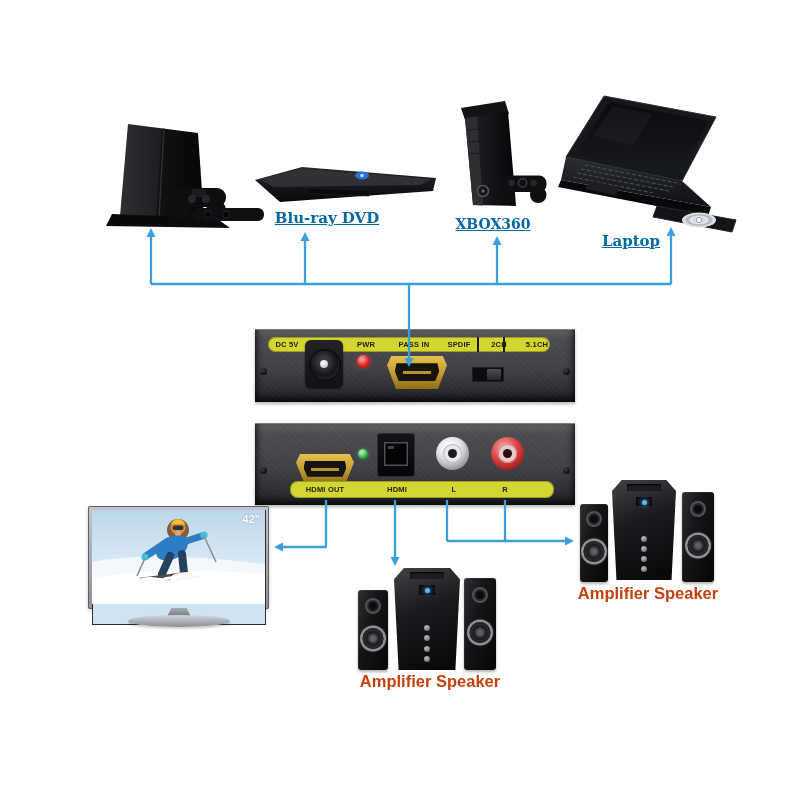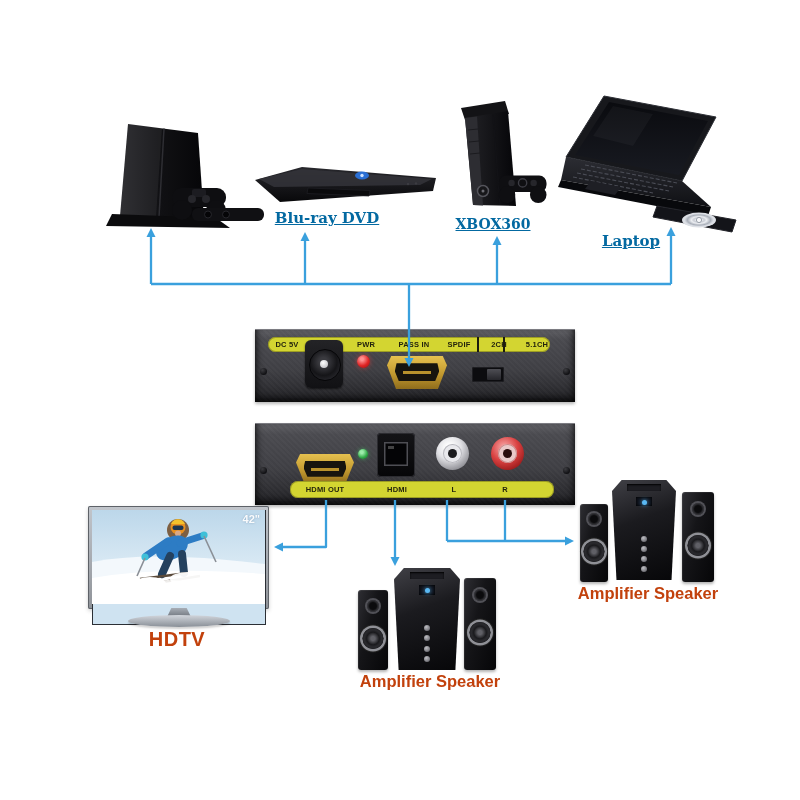--- a/index.html
+++ b/index.html
@@ -300,7 +300,6 @@
     <div class="tv-neck"></div>
     <div class="tv-base"></div>
   </div>
-  <div class="lbl-sans" style="left:117px;top:628px;width:120px;font-size:20px;letter-spacing:.5px">HDTV</div>
 
   <div class="spk-set" style="left:356px;top:566px;width:142px;height:106px">
     <div class="sat" style="left:2px;top:24px;width:30px;height:80px">

